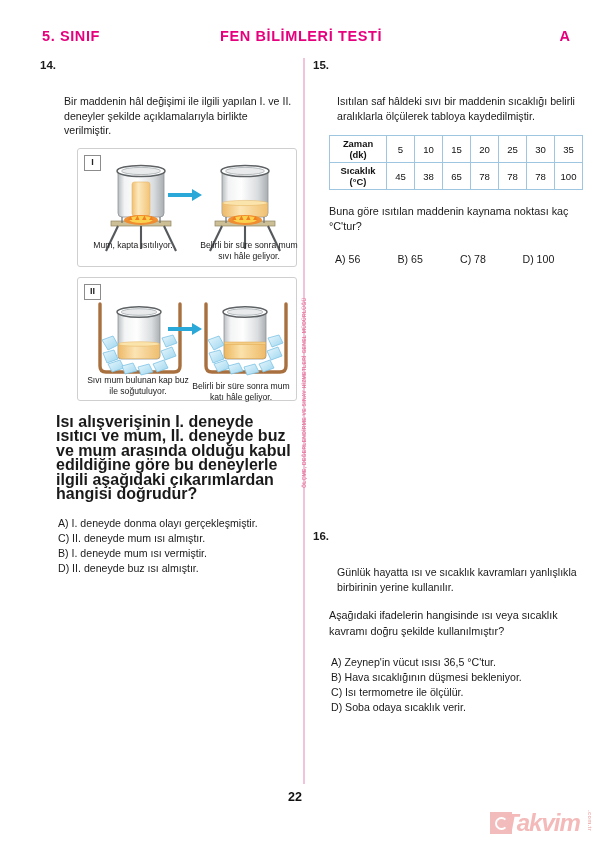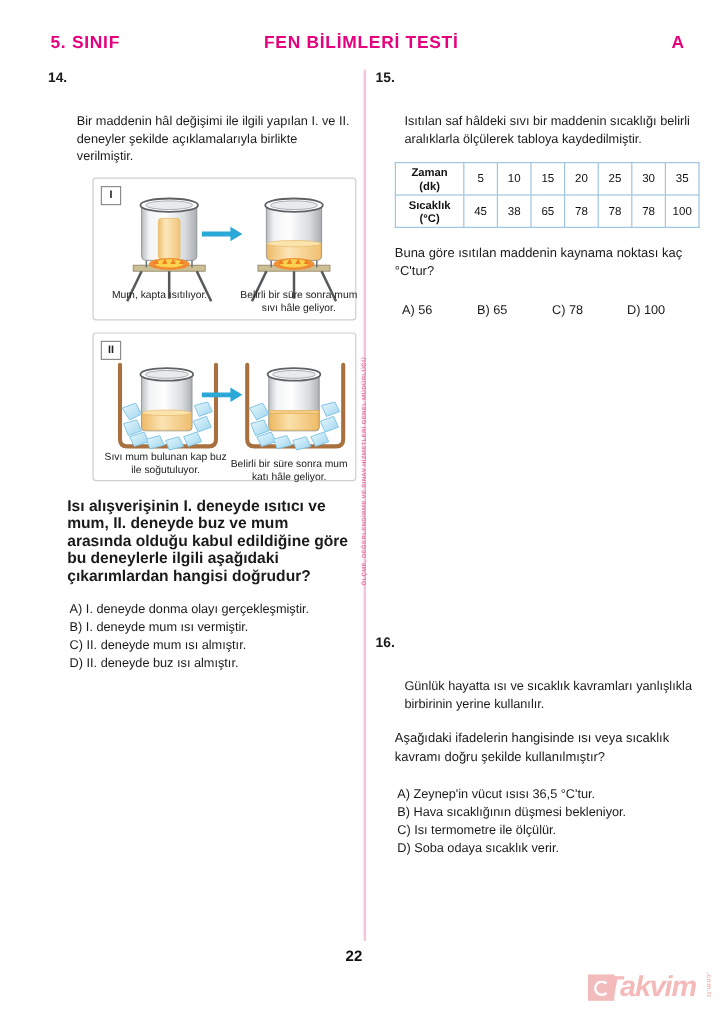--- a/index.html
+++ b/index.html
@@ -121,7 +121,7 @@
     margin-top: 36px;
   }
   .q-sub {
-    font-size: 13px;
+    font-size: 16px;
     line-height: 14.5px;
     font-weight: bold;
     margin-left: 24px;

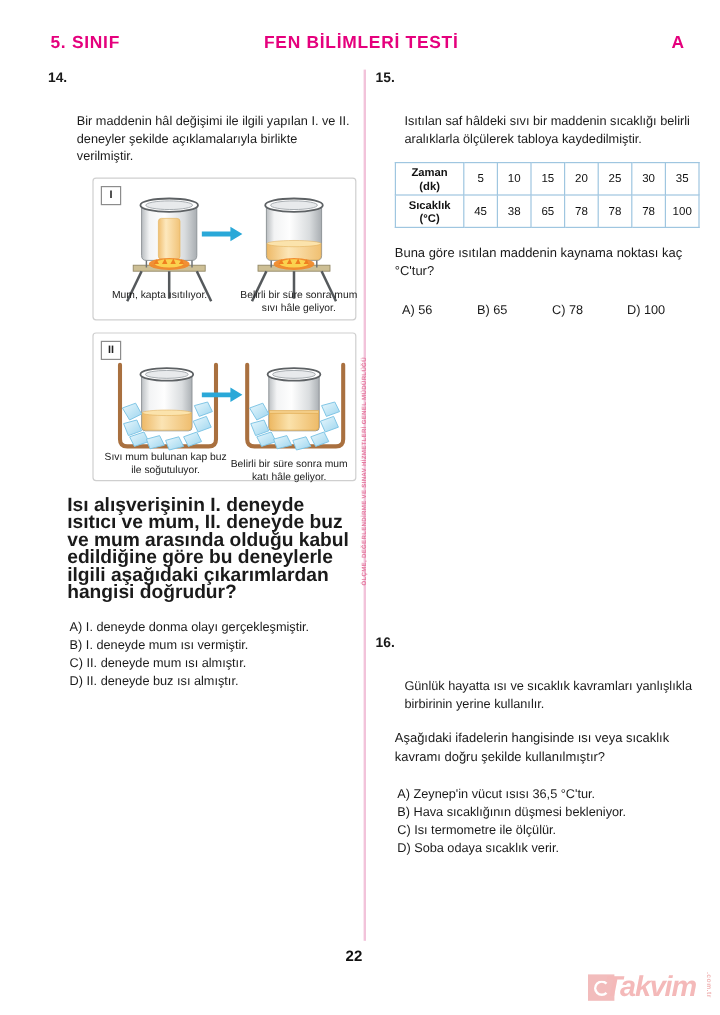--- a/index.html
+++ b/index.html
@@ -461,8 +461,8 @@
 
       <div class="options" style="margin-left:18px;margin-top:14px;">
         <div class="option">A) I. deneyde donma olayı gerçekleşmiştir.</div>
+        <div class="option">C) II. deneyde mum ısı almıştır.</div>
         <div class="option">B) I. deneyde mum ısı vermiştir.</div>
-        <div class="option">C) II. deneyde mum ısı almıştır.</div>
         <div class="option">D) II. deneyde buz ısı almıştır.</div>
       </div>
     </div>

